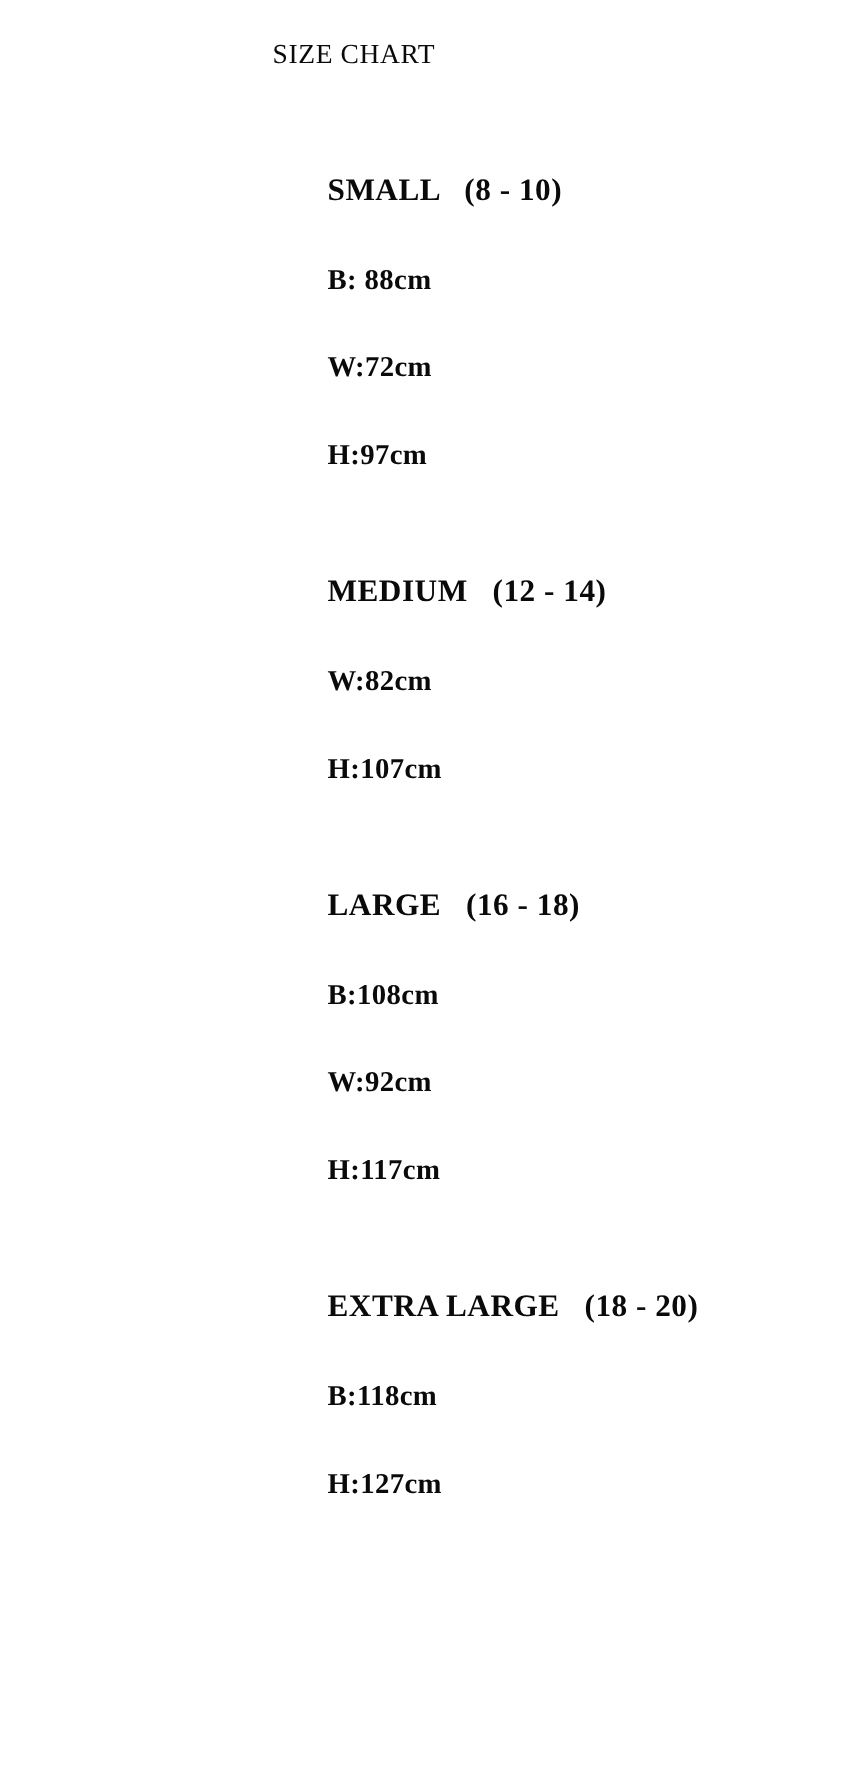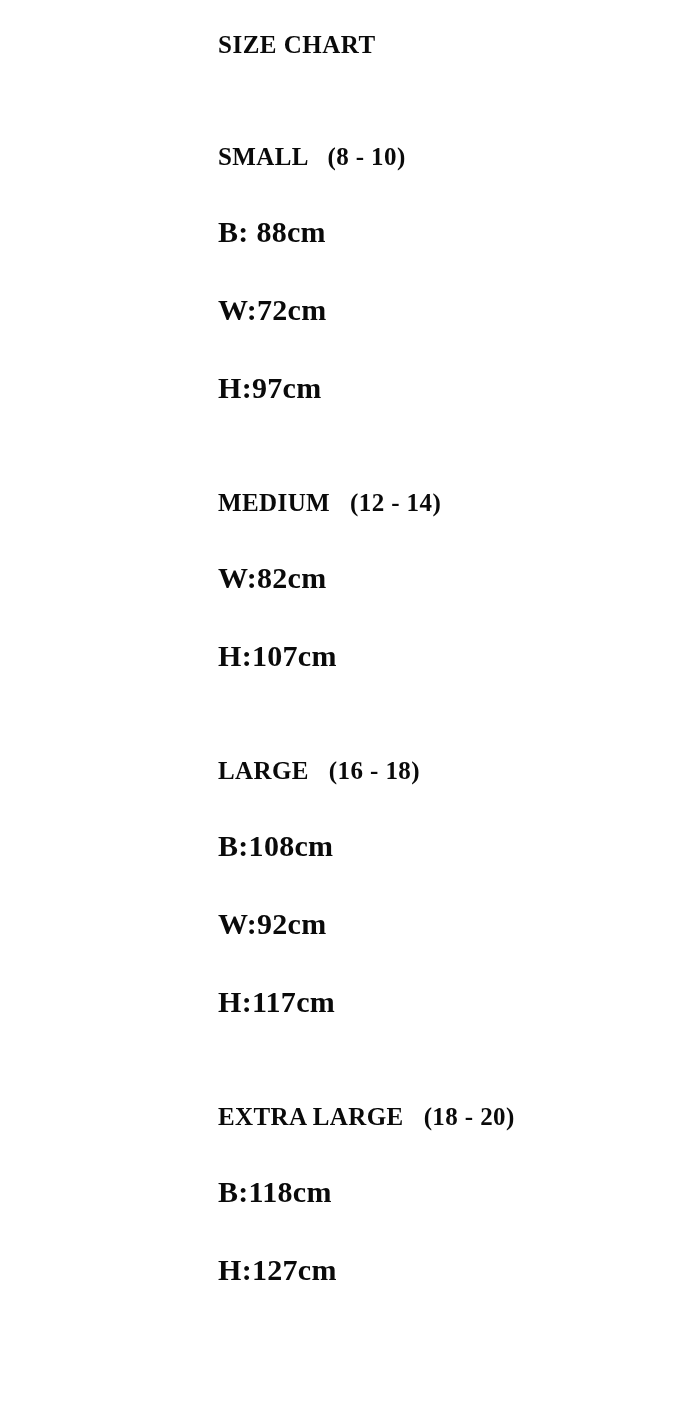--- a/index.html
+++ b/index.html
@@ -30,8 +30,8 @@
     width: 440px;
   }
   .chart-title {
-    font-size: 25px;
-    font-weight: bold;
+    font-size: 22px;
+    font-weight: normal;
     letter-spacing: 0.5px;
     line-height: 1.2;
     margin: 0 0 0 0;

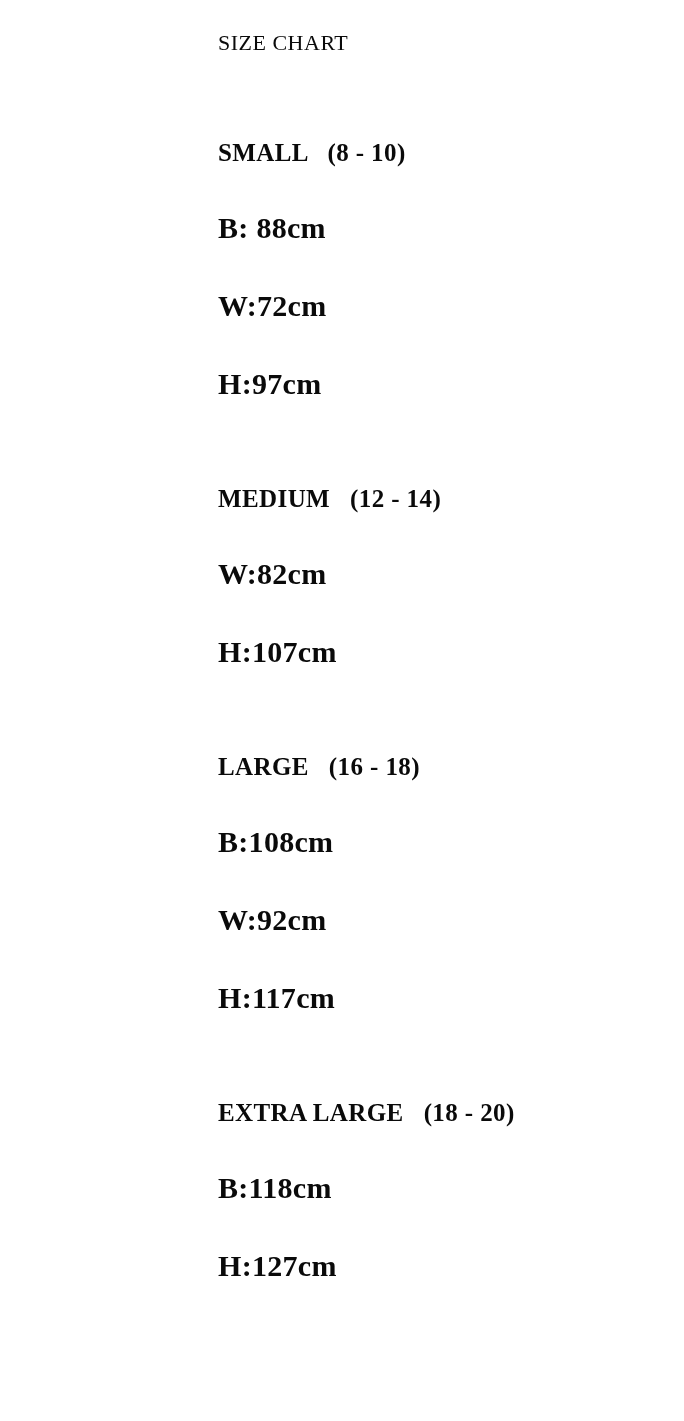--- a/index.html
+++ b/index.html
@@ -38,6 +38,7 @@
   }
   .group {
     margin-top: 82px;
+    margin-left: 44px;
   }
   .group:first-of-type {
     margin-top: 88px;

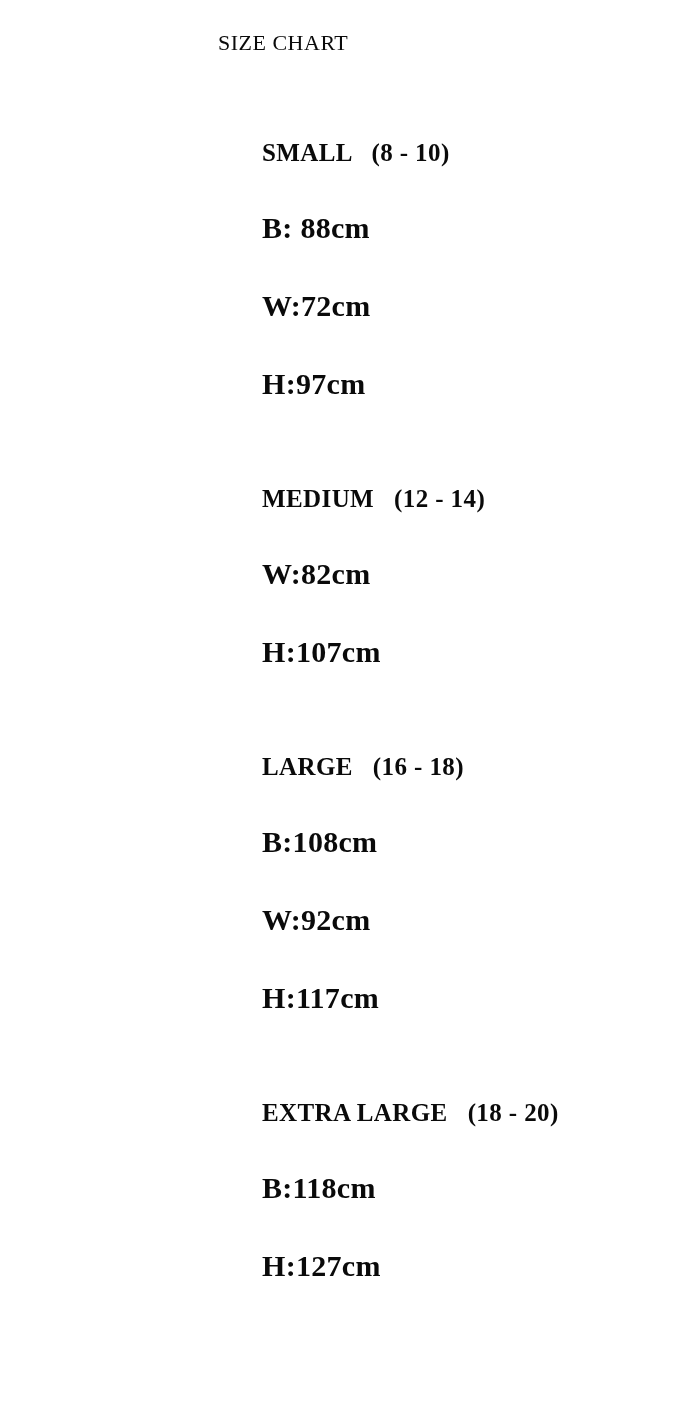--- a/index.html
+++ b/index.html
@@ -51,7 +51,7 @@
     white-space: pre;
   }
   .measure {
-    font-size: 30px;
+    font-size: 23px;
     font-weight: bold;
     letter-spacing: 0.3px;
     line-height: 1.2;

